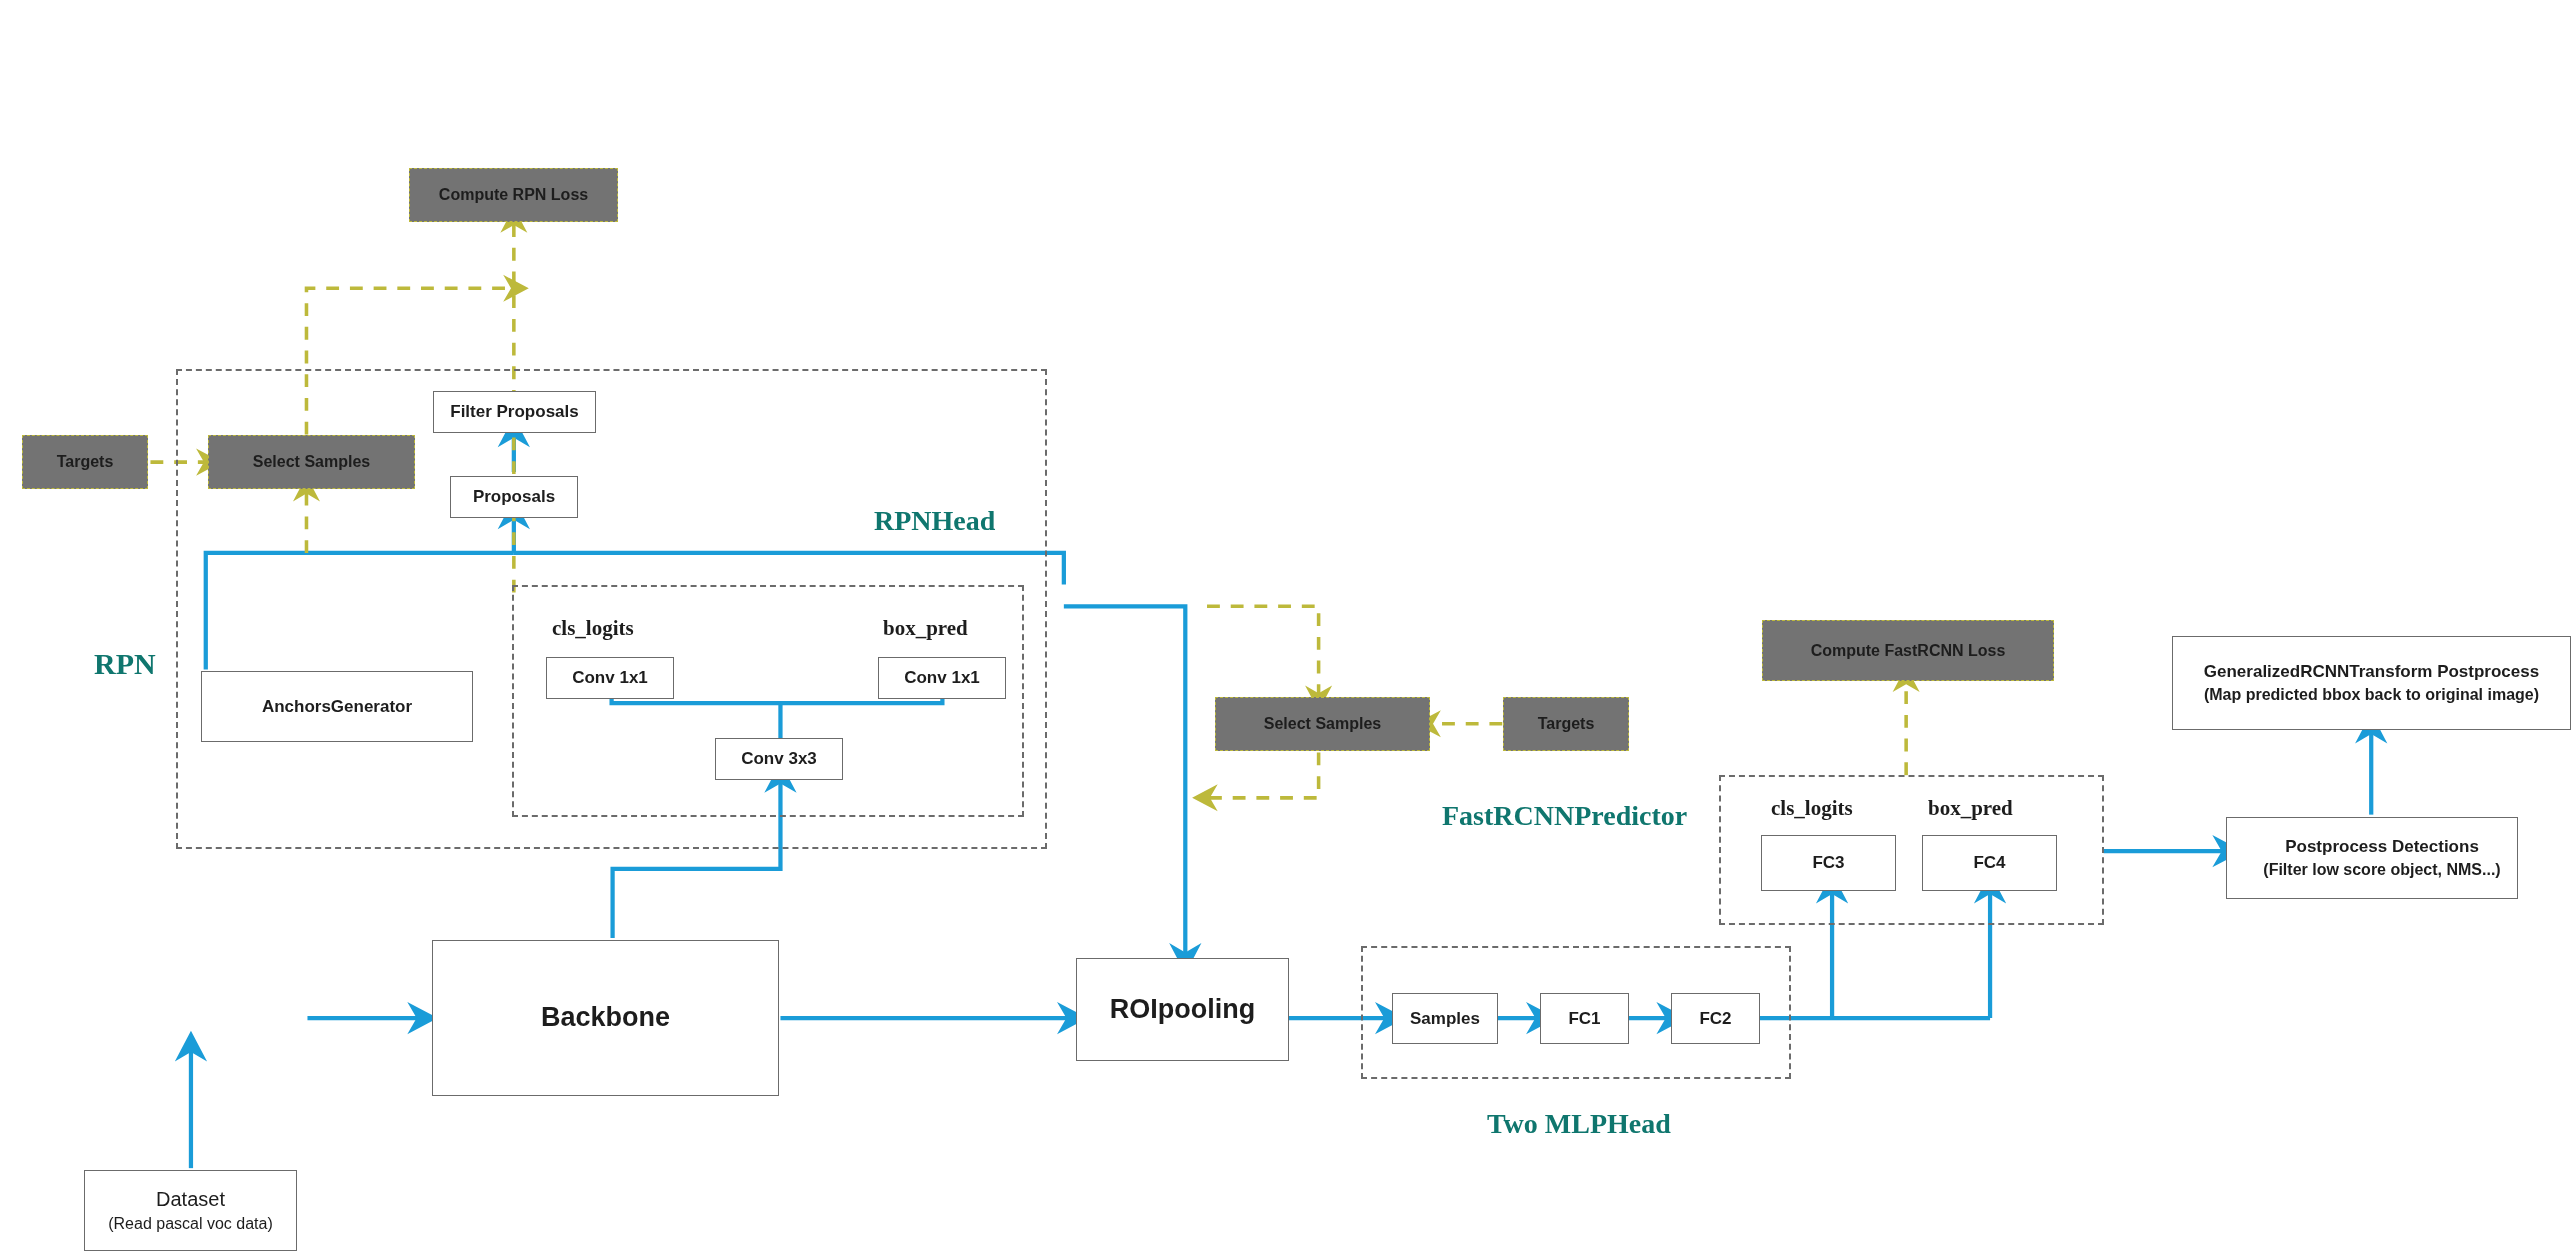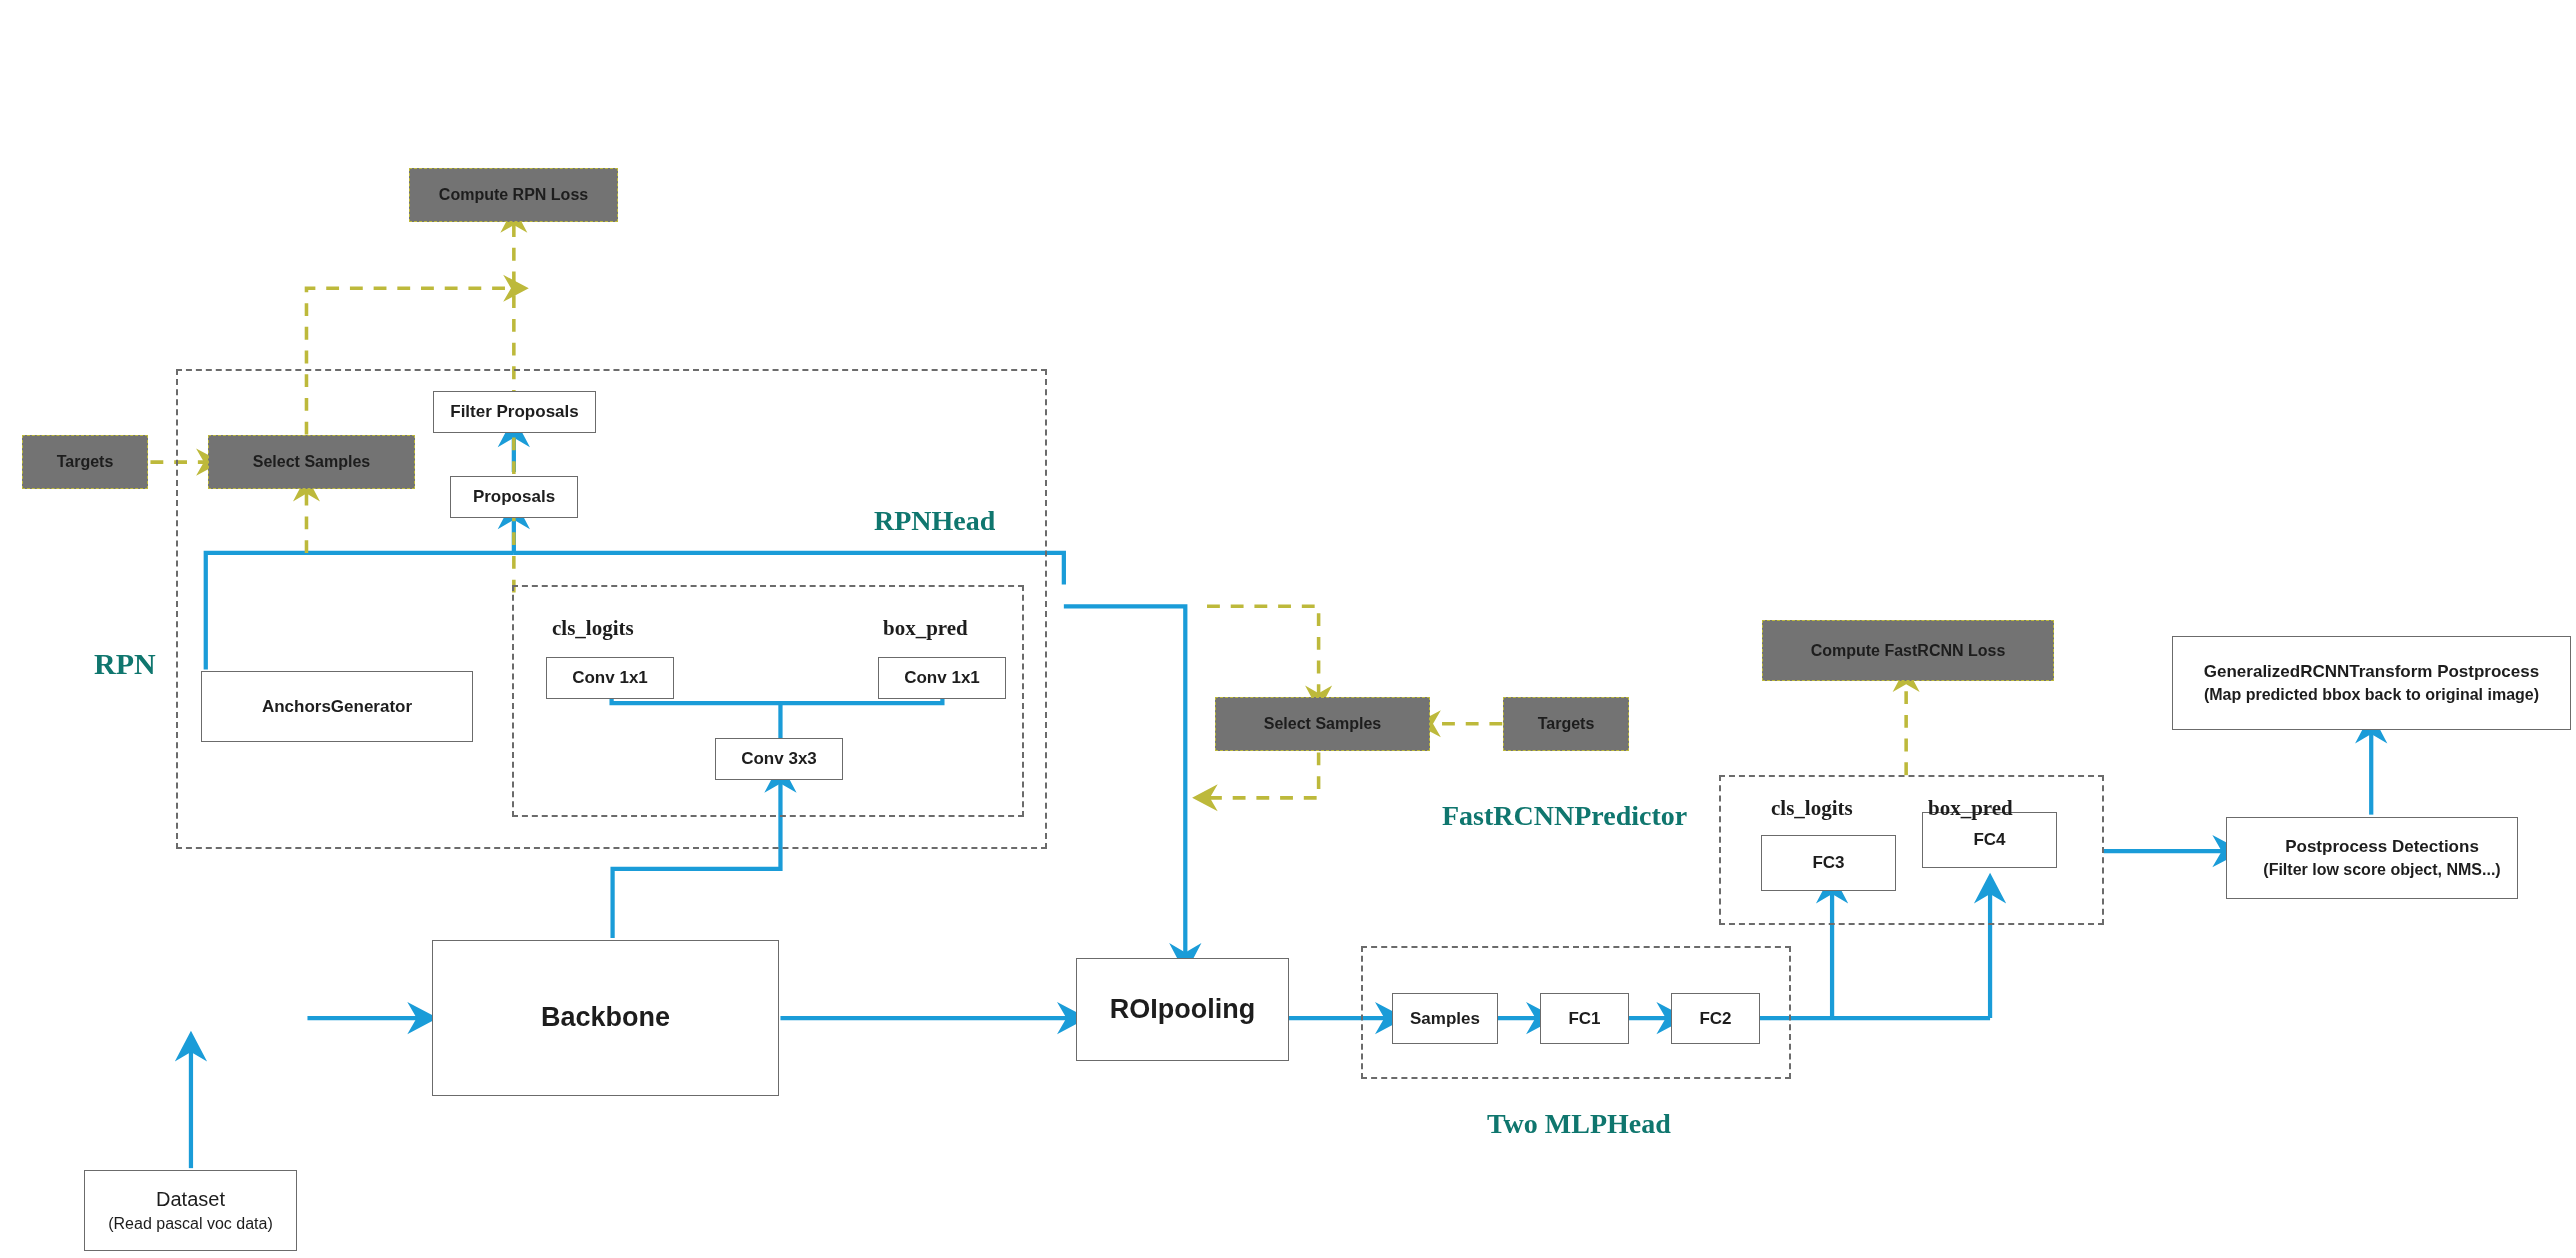--- a/index.html
+++ b/index.html
@@ -254,7 +254,7 @@
     <span>FC3</span>
   </div>
 
-  <div class="node" style="left:1922px; top:812px; width:135px; height:56px;">
+  <div class="node" style="left:1922px; top:835px; width:135px; height:56px;">
     <span>FC4</span>
   </div>
 

